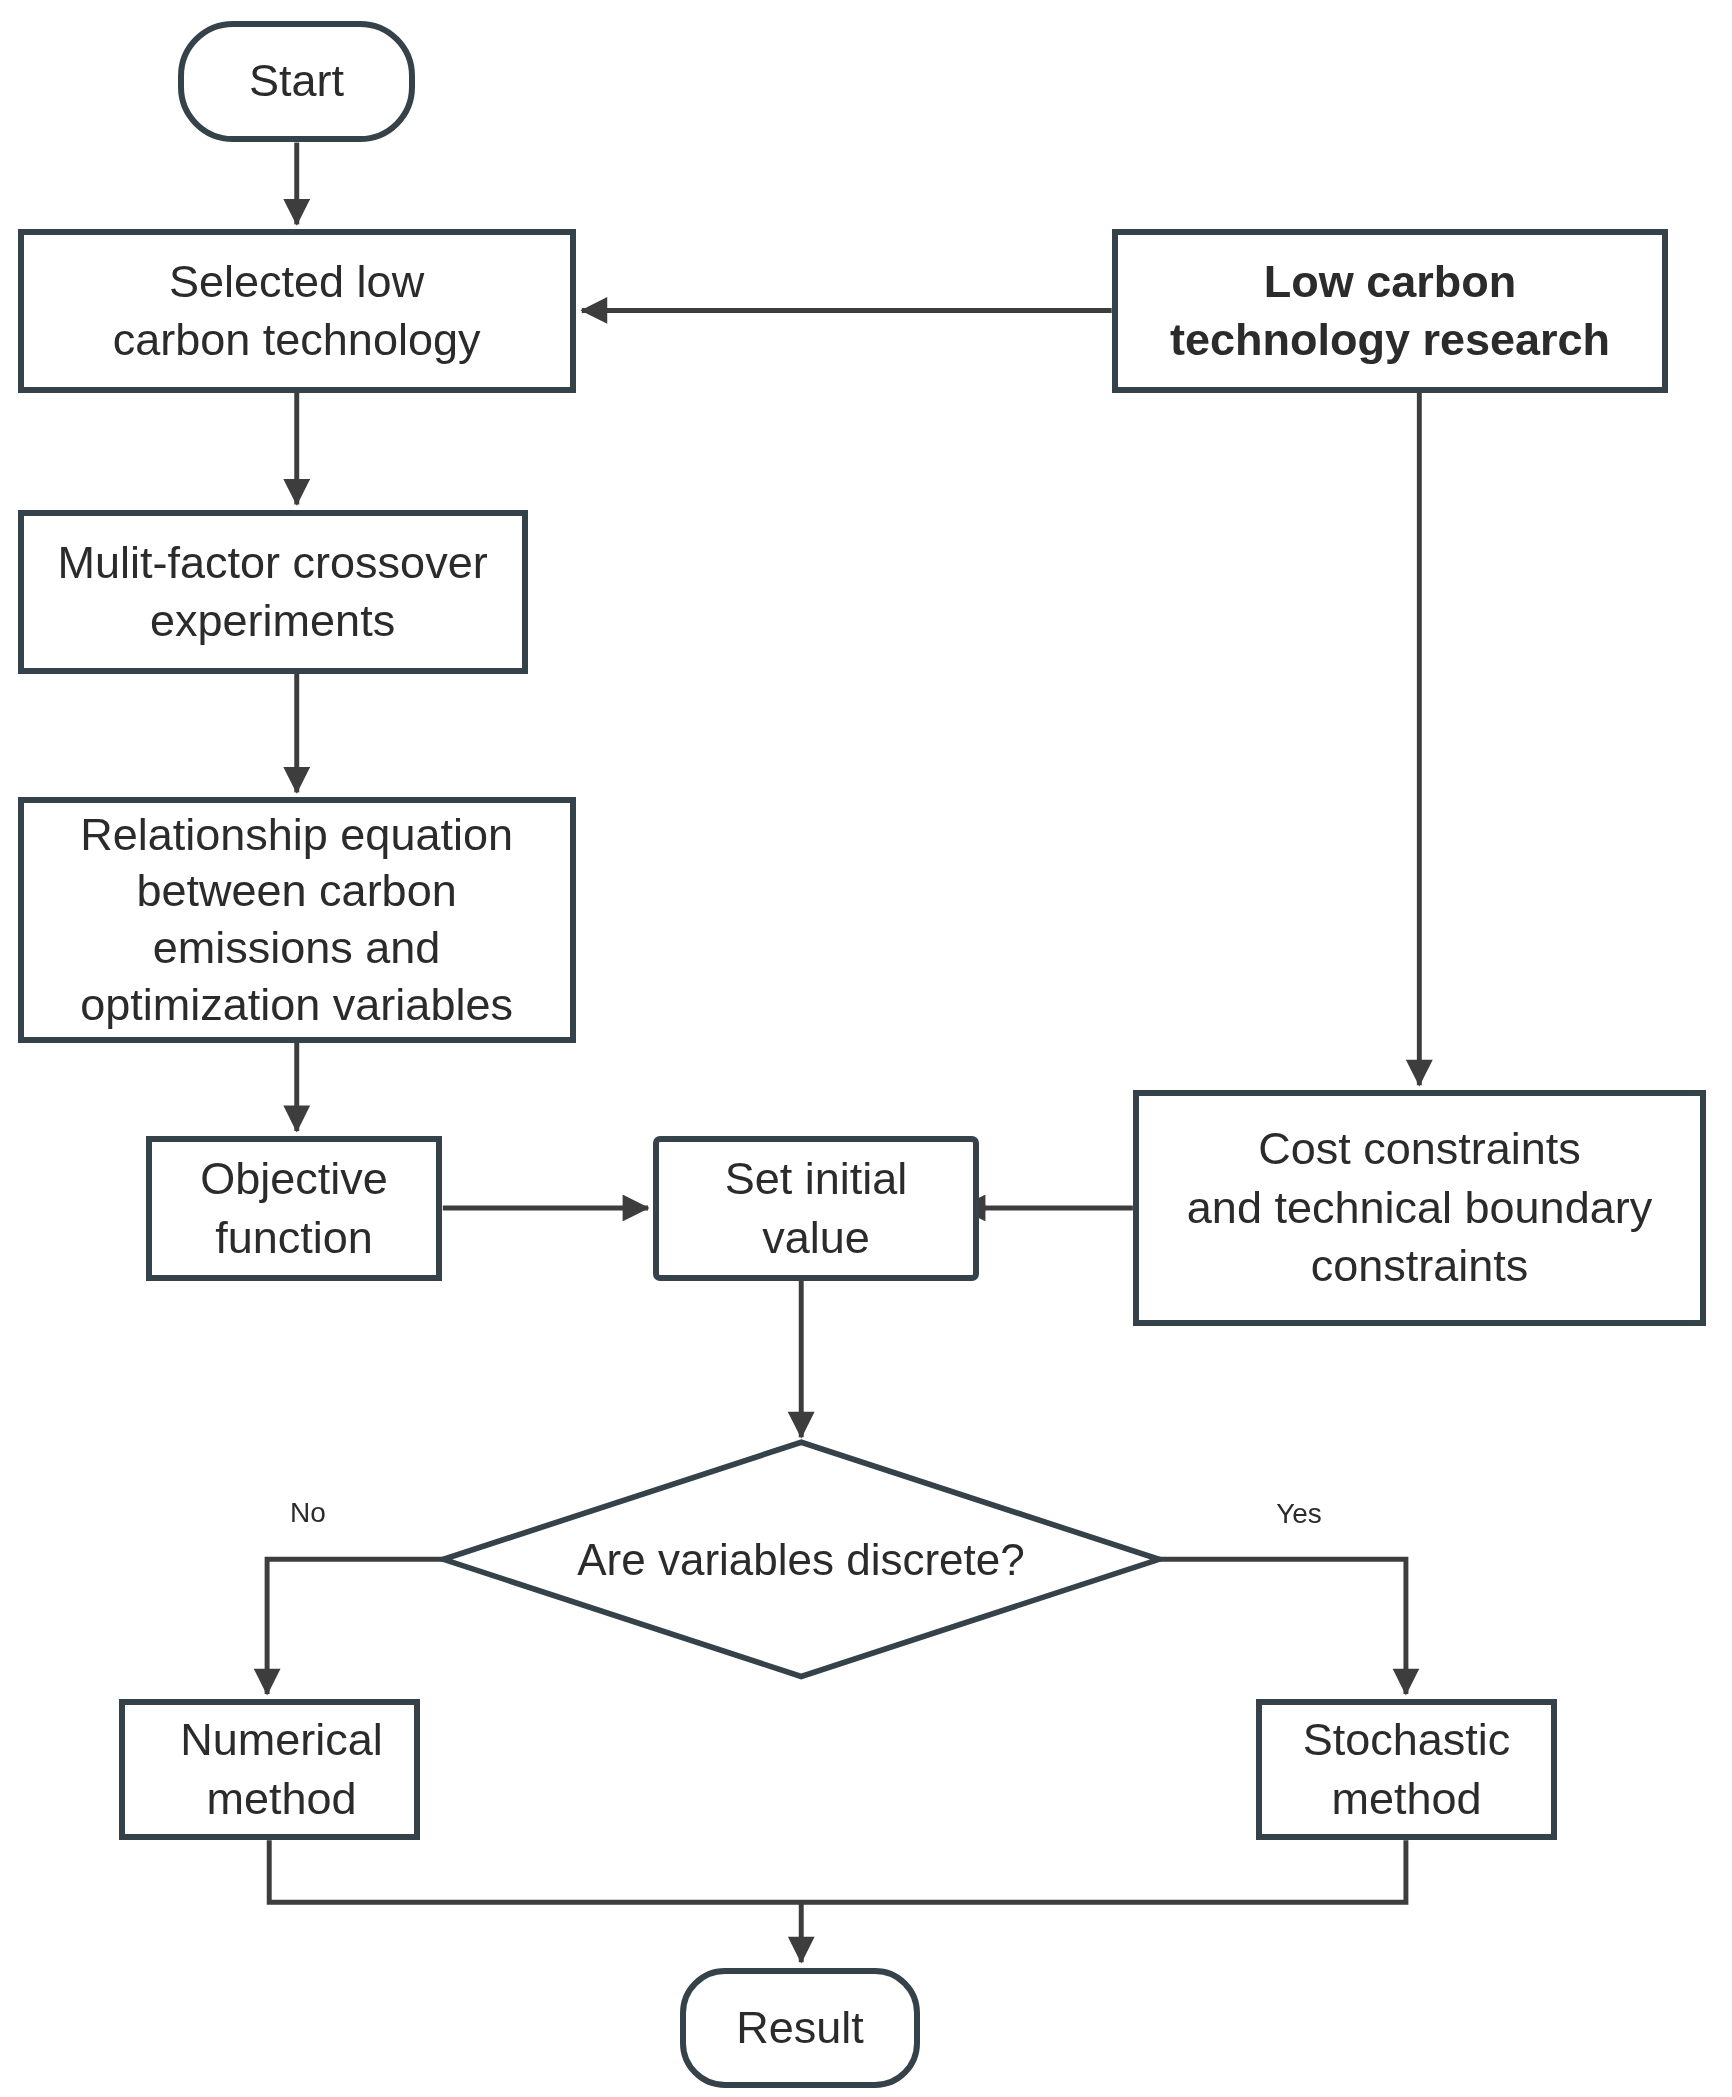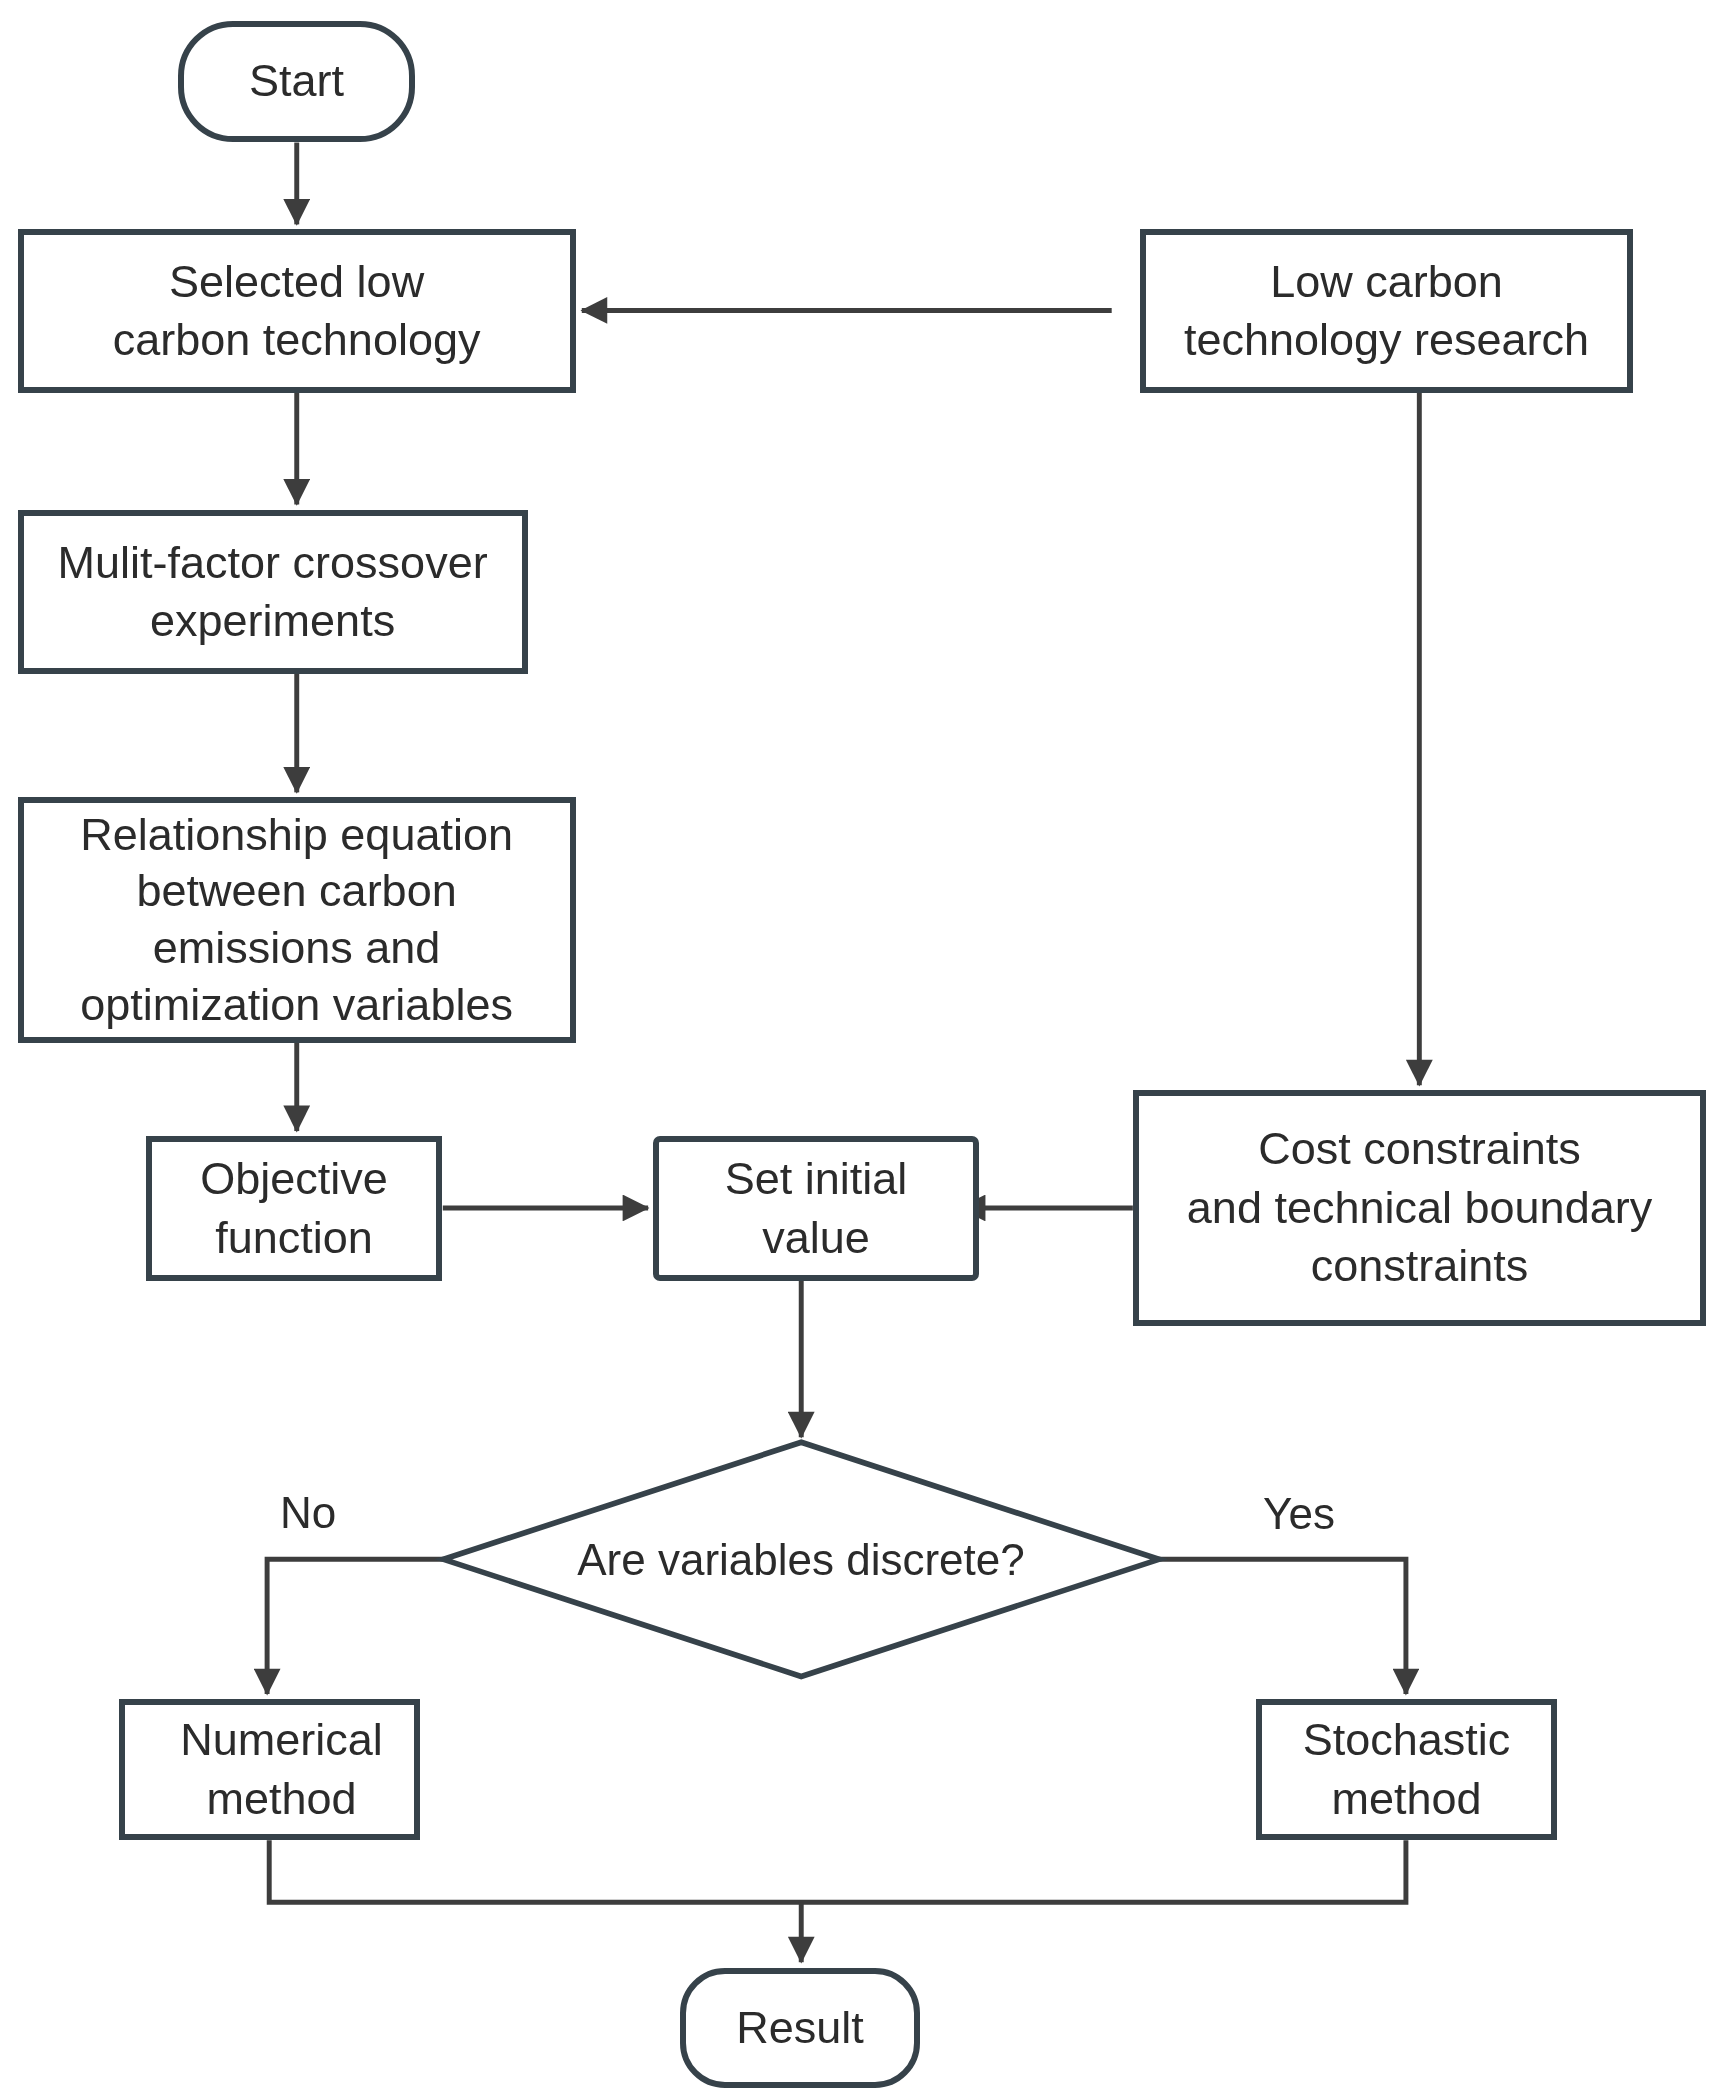--- a/index.html
+++ b/index.html
@@ -58,7 +58,7 @@
 
   #n-start  { left: 178px;  top: 21px;   width: 237px; height: 121px; }
   #n-sel    { left: 17.6px;   top: 229px;  width: 558px; height: 164px; }
-  #n-res    { left: 1140px; top: 229px;  width: 493px; height: 164px; }
+  #n-res    { left: 1112px; top: 229px;  width: 556px; height: 164px; font-weight: bold; }
   #n-mul    { left: 17.6px;   top: 510px;  width: 510px; height: 164px; }
   #n-rel    { left: 17.6px;   top: 797px; width: 558px; height: 246px; line-height: 1.26; }
   #n-obj    { left: 146px;  top: 1136px; width: 296px; height: 145px; }

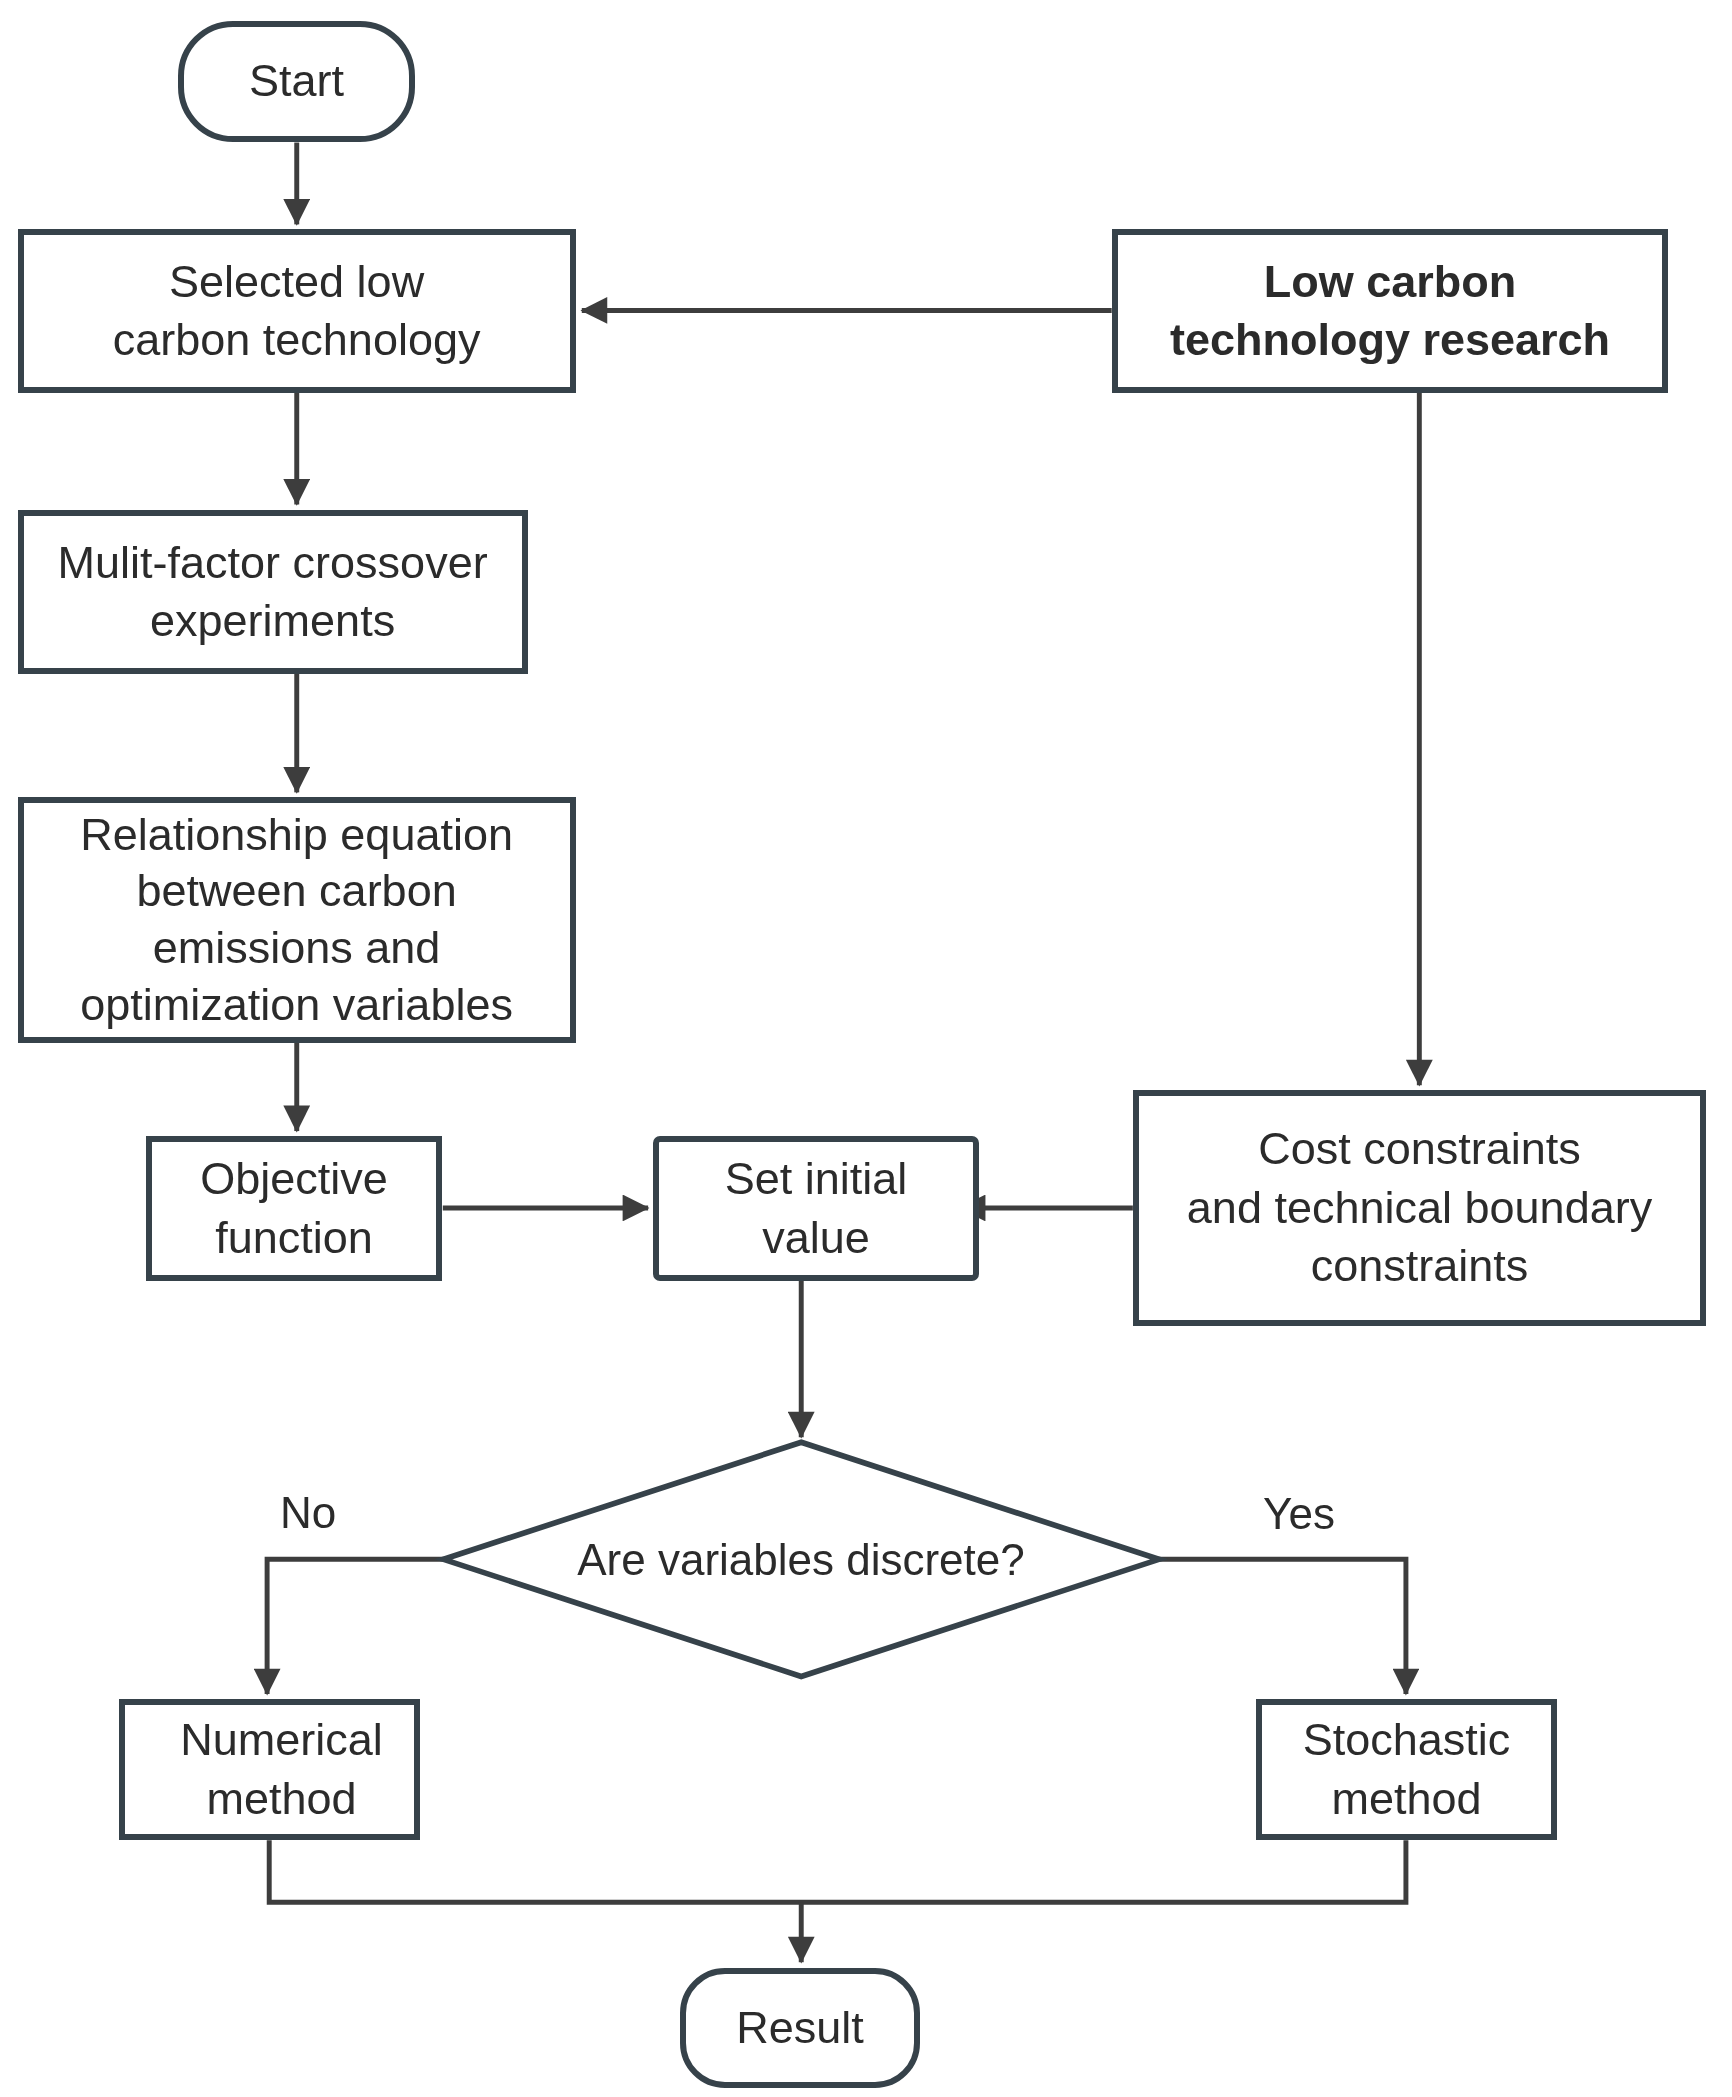--- a/index.html
+++ b/index.html
@@ -52,7 +52,7 @@
   .edge-label {
     position: absolute;
     transform: translate(-50%, -50%);
-    font-size: 44px;
+    font-size: 28px;
     color: #2b2b2b;
   }
 

